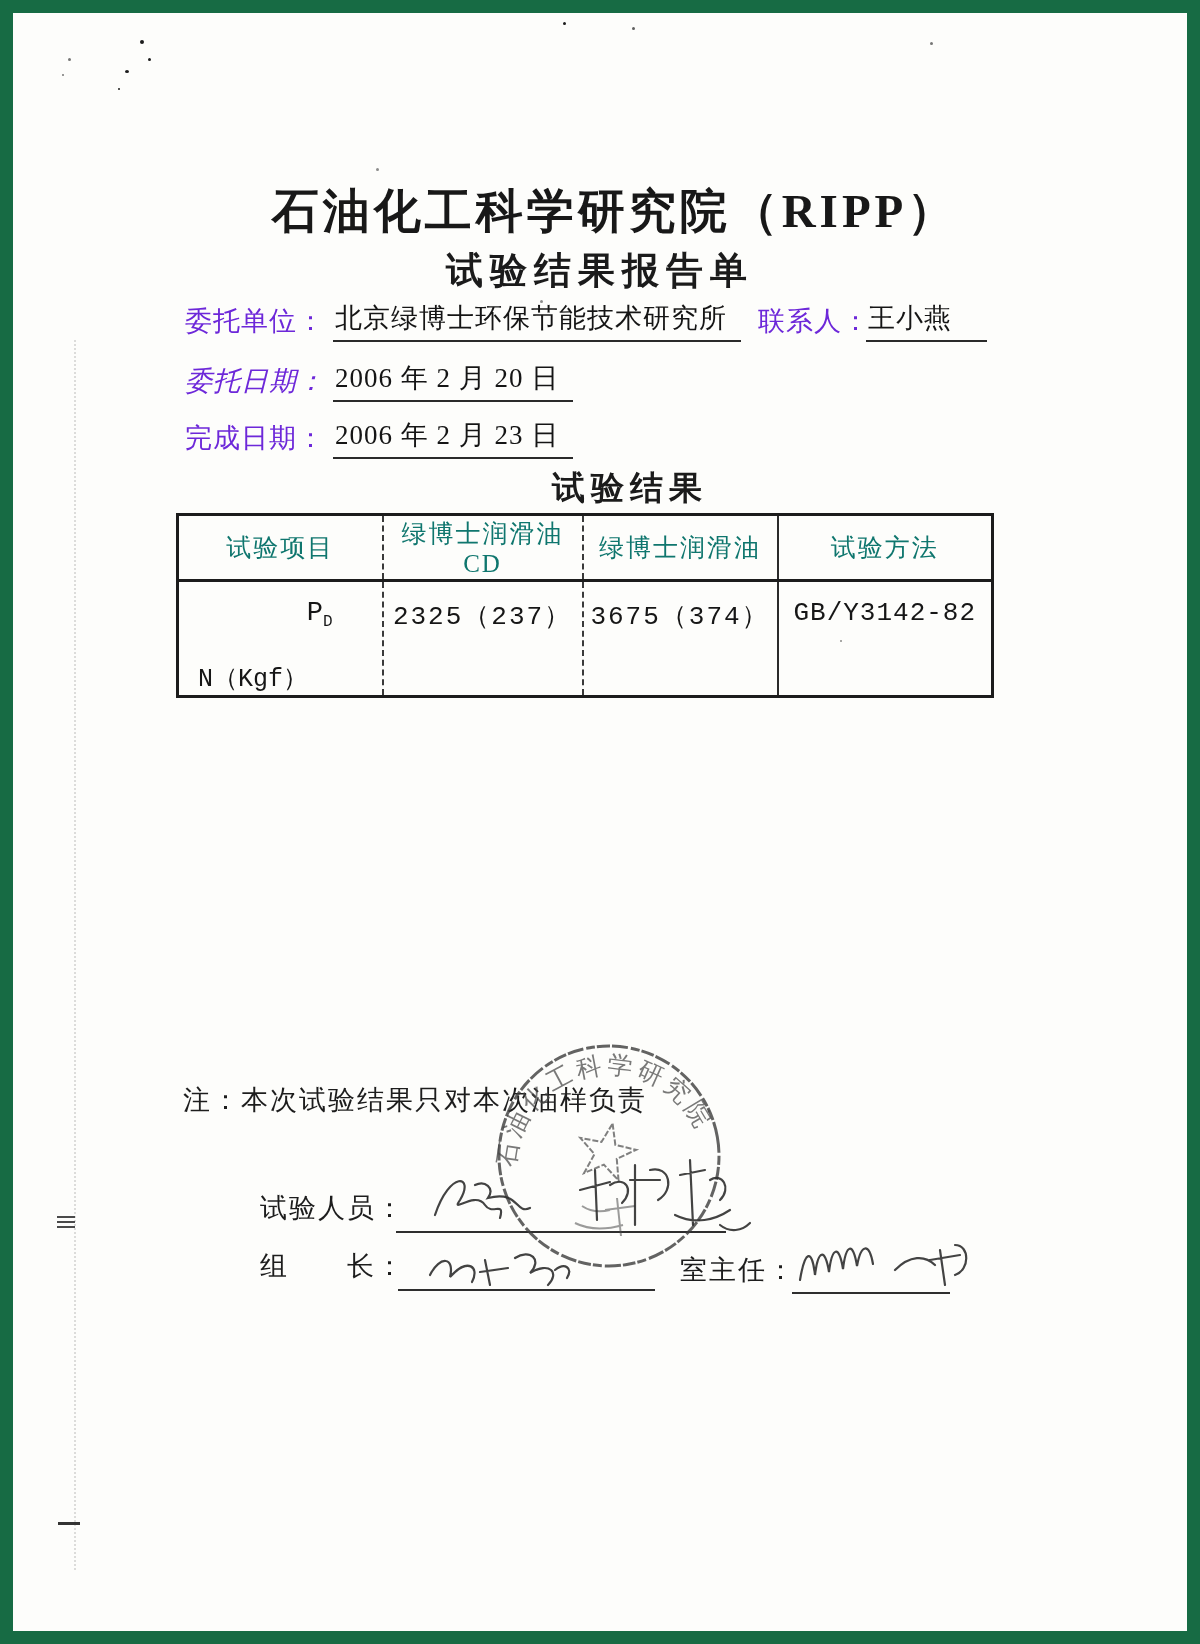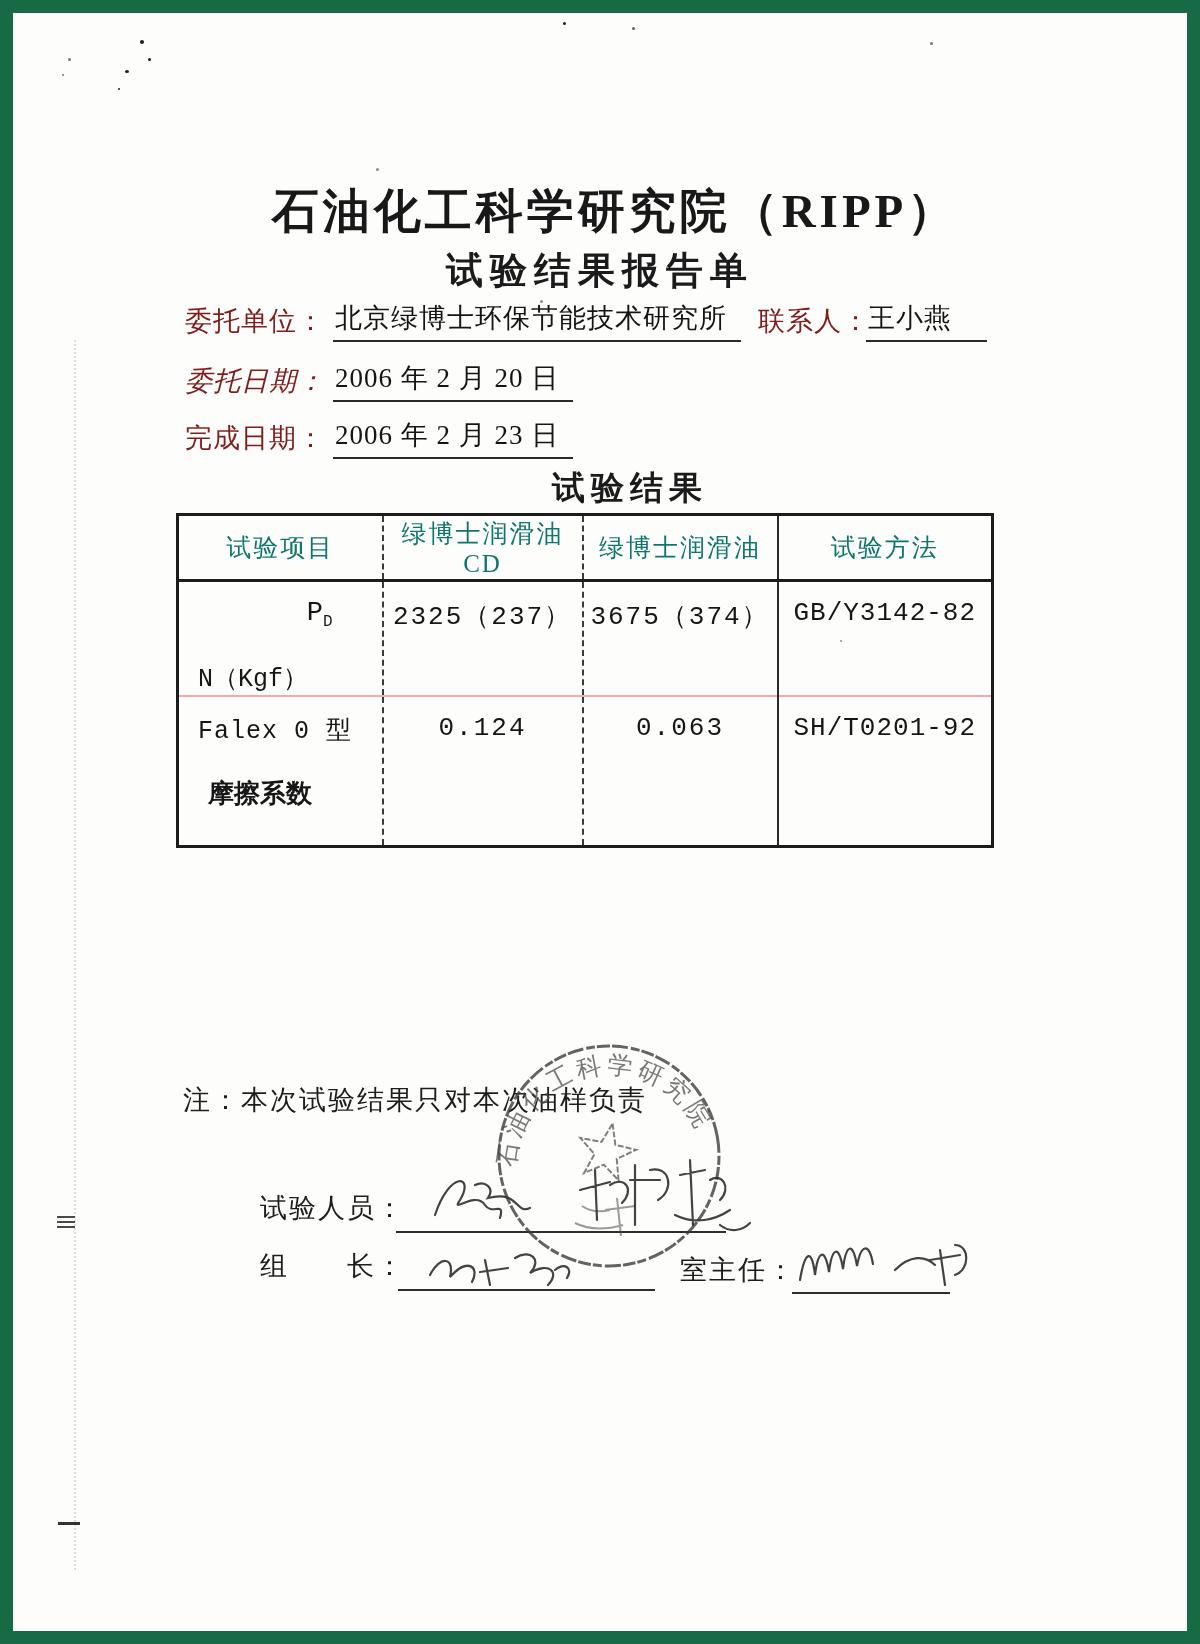--- a/index.html
+++ b/index.html
@@ -20,7 +20,7 @@
     left:0;top:246px;width:1200px;text-align:center;
     font-size:37px;font-weight:bold;letter-spacing:7px;color:#1b1b1b;
   }
-  .lbl{font-size:27px;color:#7f1d1d;letter-spacing:1px;white-space:nowrap;}
+  .lbl{font-size:27px;color:#6d28d9;letter-spacing:1px;white-space:nowrap;}
   .uval{
     font-size:27px;color:#151515;letter-spacing:1px;white-space:nowrap;
     border-bottom:2px solid #2a2a2a;padding:0 14px 4px 2px;

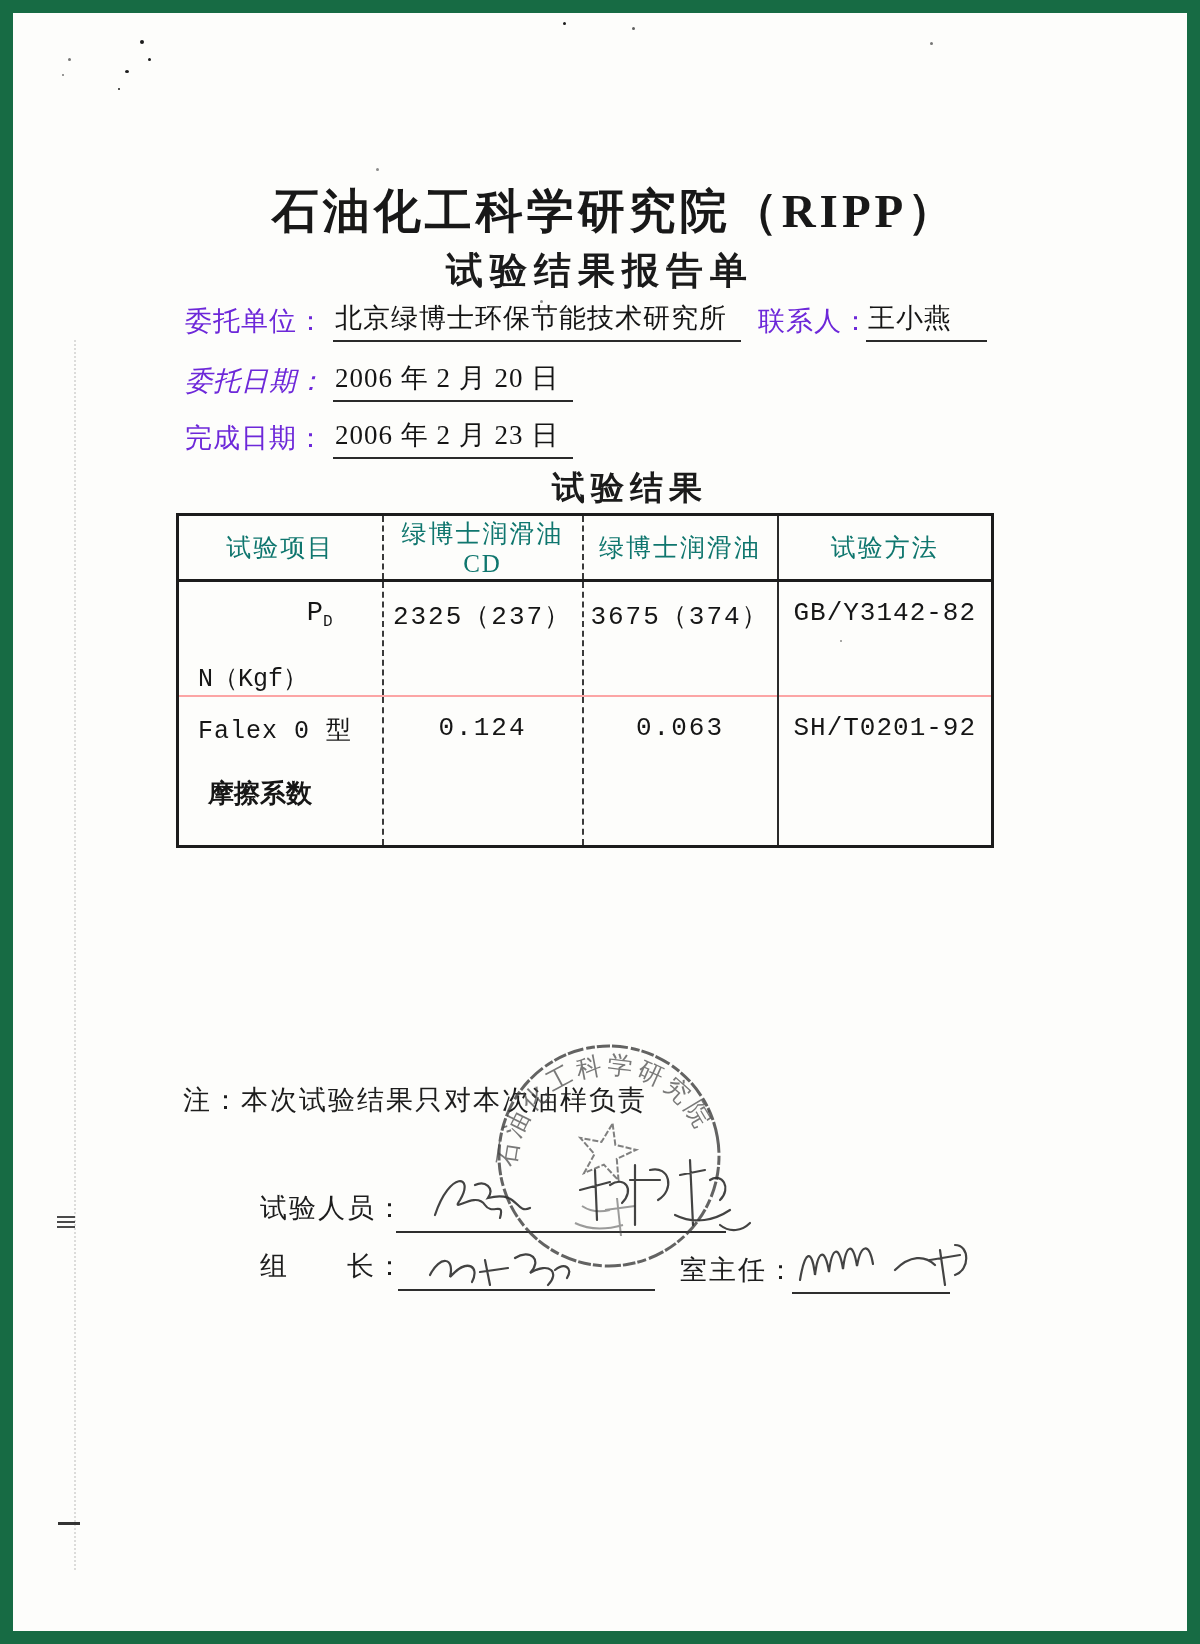--- a/index.html
+++ b/index.html
@@ -40,7 +40,7 @@
   }
   table.results td{
     vertical-align:top;padding-top:16px;font-size:26px;color:#161616;
-    border-top:2px solid #fca5a5;
+    border-top:2px solid #84cc16;
   }
   .vd1{border-right:2px dashed #3a3a3a;}
   .vd2{border-right:2px dashed #3a3a3a;}

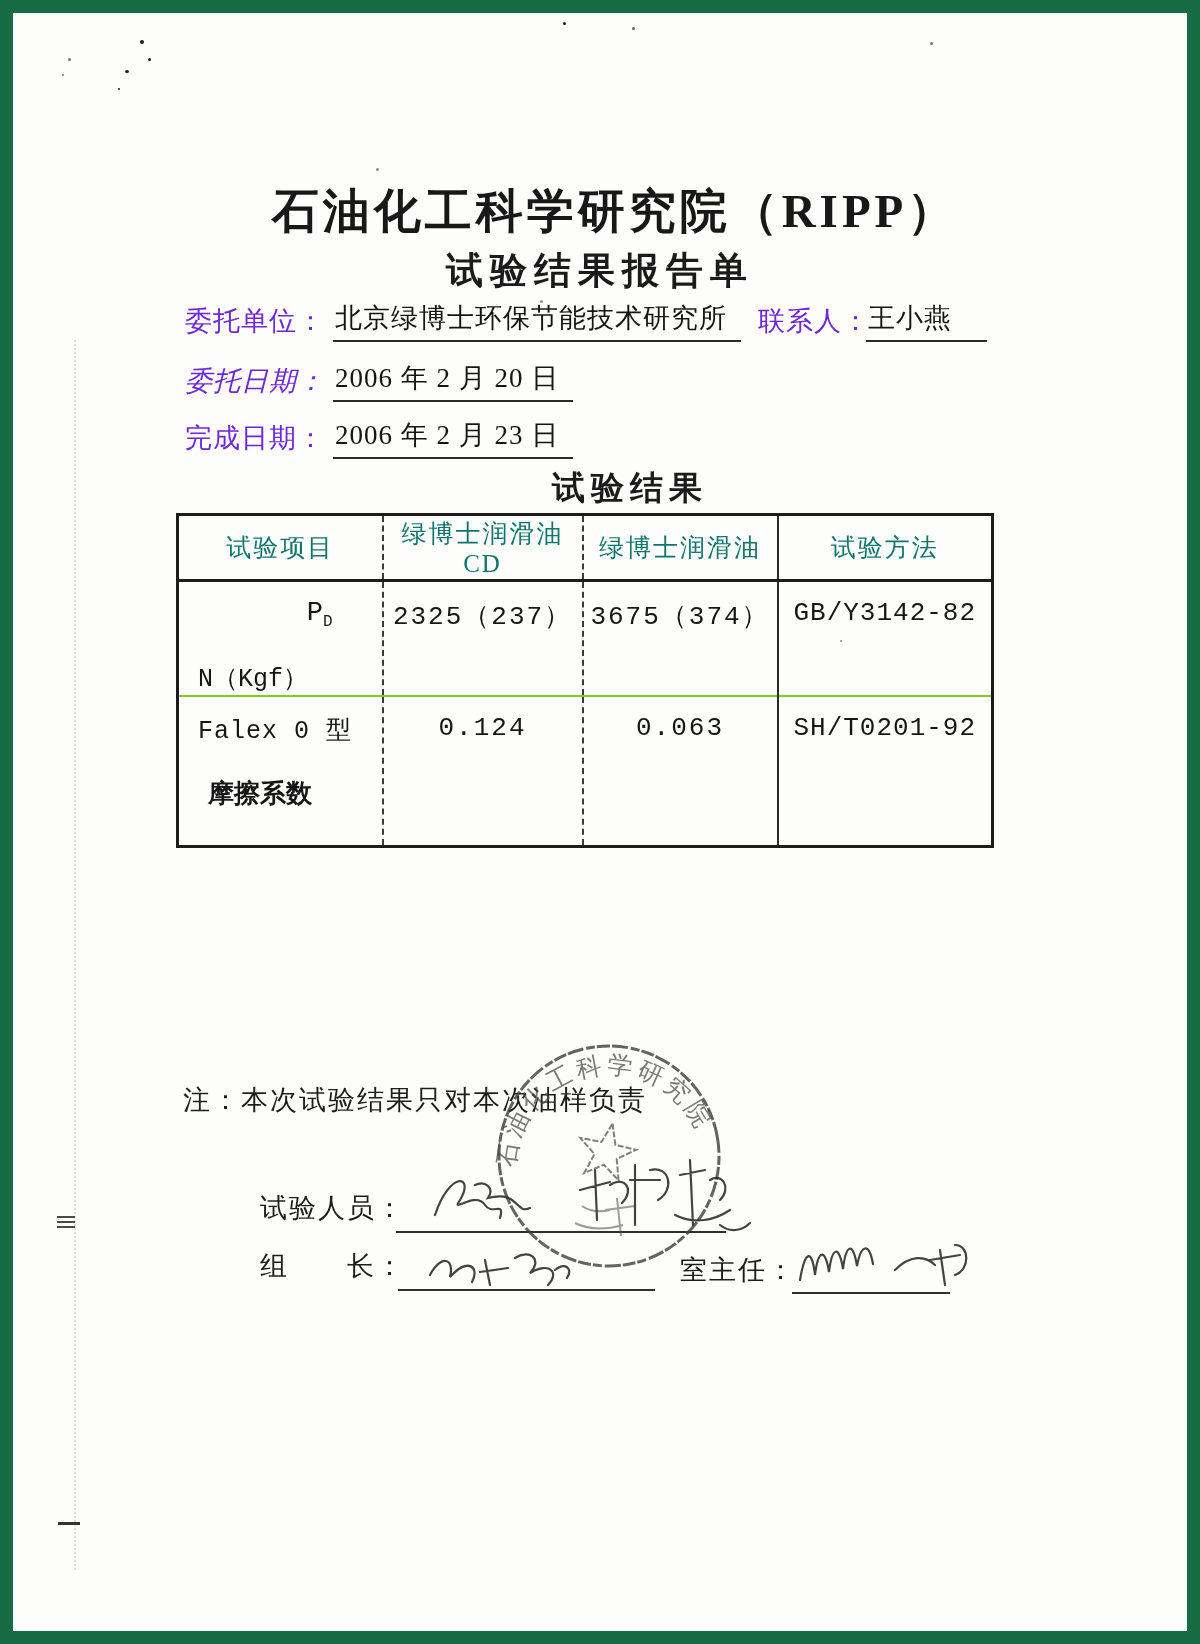--- a/index.html
+++ b/index.html
@@ -133,15 +133,6 @@
   </tr>
 
 
-  <tr style="height:150px;">
-    <td class="vd1">
-      <div class="tt" style="padding-left:18px;font-size:25px;letter-spacing:1px;">Falex 0 型</div>
-      <div class="cell-line2 cn" style="padding-left:28px;font-weight:bold;">摩擦系数</div>
-    </td>
-    <td class="vd2 val tt">0.124</td>
-    <td class="vd3 val tt">0.063</td>
-    <td class="method tt">SH/T0201-92</td>
-  </tr>
 </tbody>
   </table>
 

